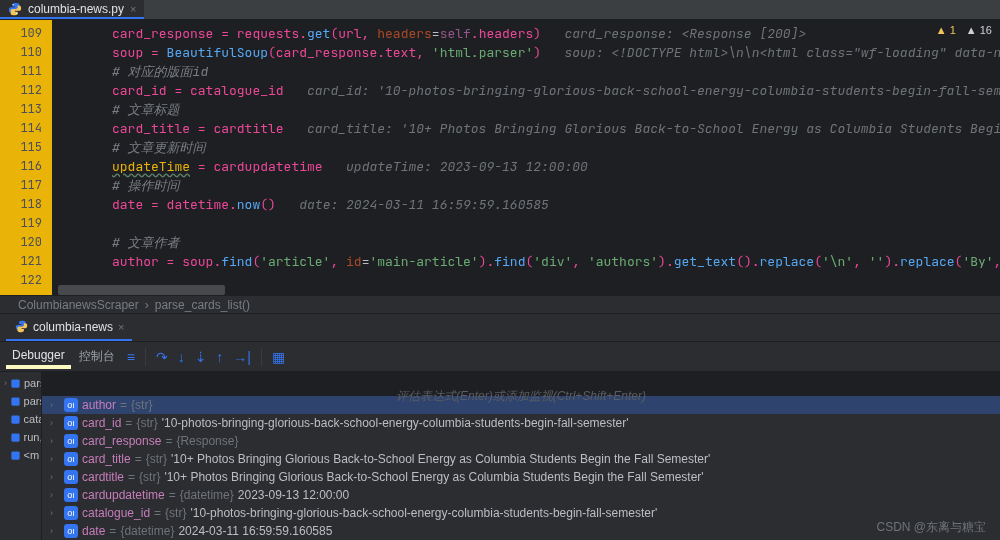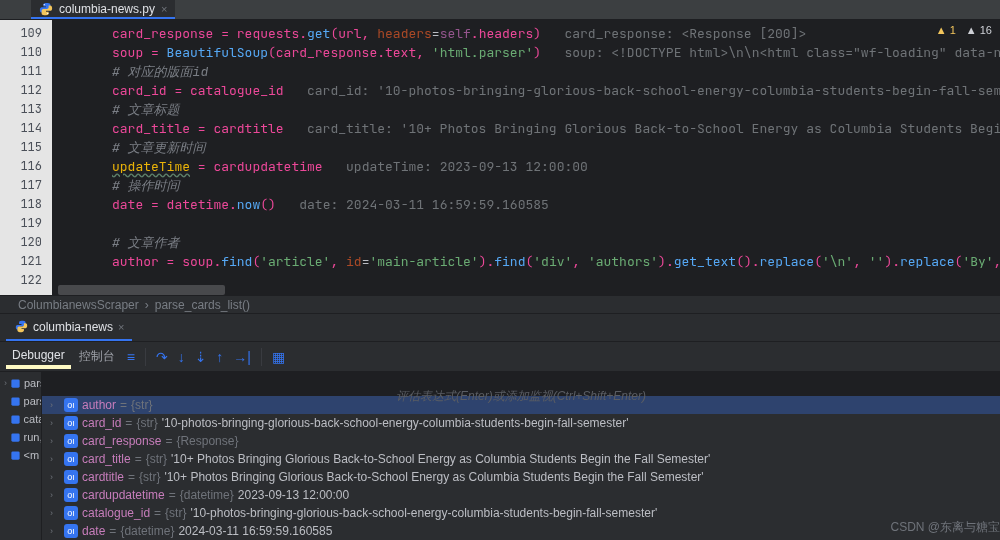--- a/index.html
+++ b/index.html
@@ -31,7 +31,6 @@
   border-bottom: 2px solid #3574f0;
   font-size: 12px;
   color: #dfe1e5;
-  margin-left: 31px;
 }
 .py-icon {
   width: 14px; height: 14px;

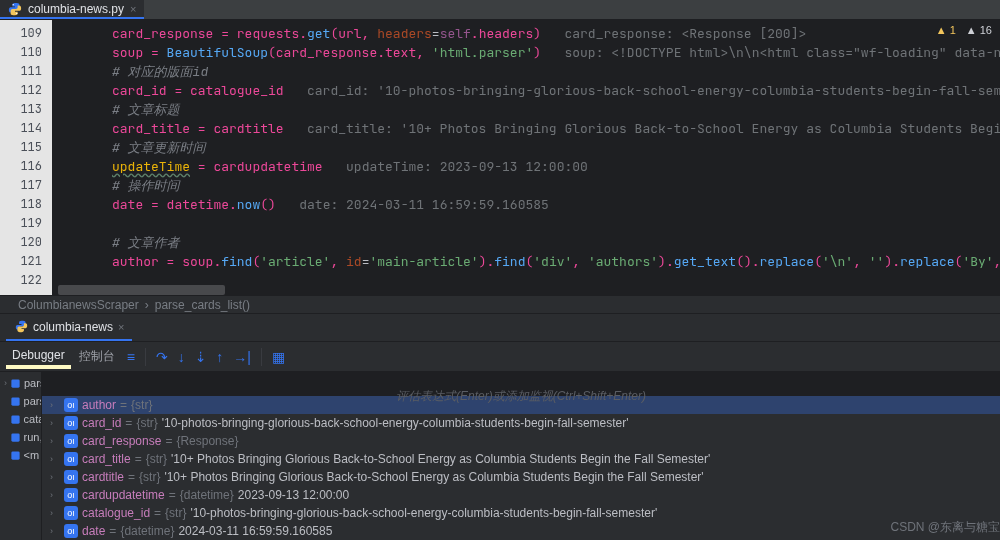--- a/index.html
+++ b/index.html
@@ -47,7 +47,7 @@
 }
 .gutter {
   width: 52px;
-  background: #e5e5e5;
+  background: #eab308;
   flex-shrink: 0;
   padding-top: 4px;
 }

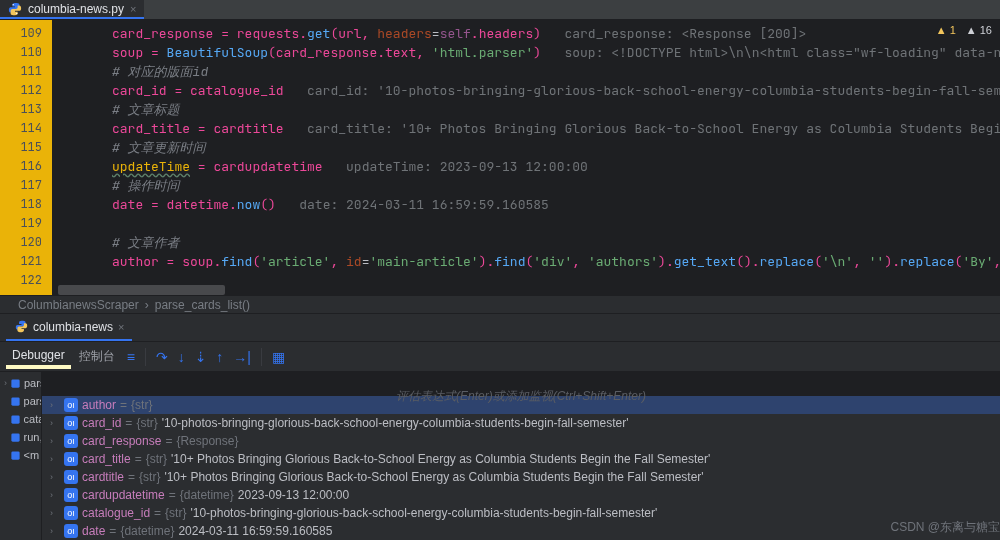--- a/index.html
+++ b/index.html
@@ -80,7 +80,7 @@
 .k-param { color: #aa4926; }
 .k-op { color: #bcbec4; }
 .k-comment { color: #7a7e85; font-style: italic; }
-.k-inline { color: #6f7377; }
+.k-inline { color: #6f7377; font-style: italic; }
 .k-var-u { color: #eab308; text-decoration: underline wavy #5f826b; }
 .warnings {
   position: absolute;

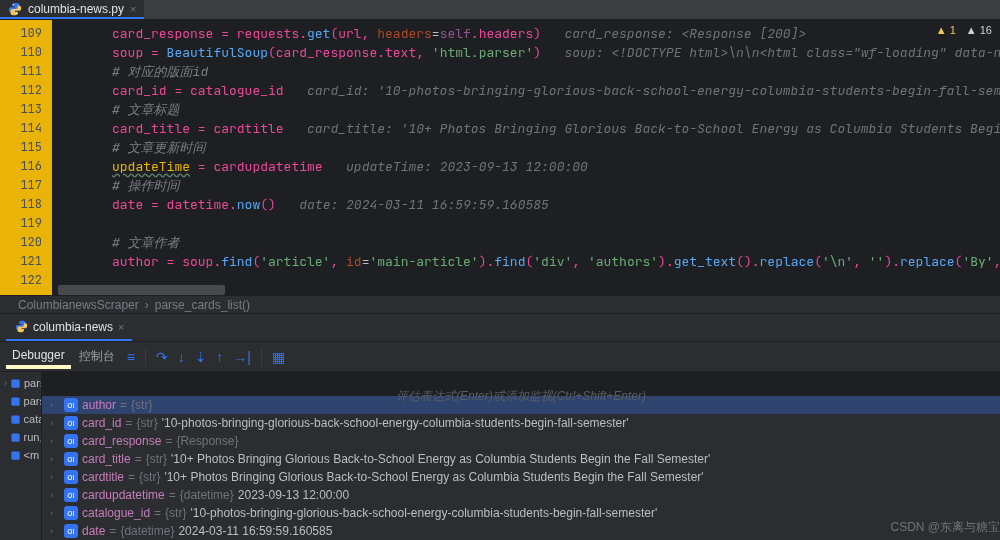--- a/index.html
+++ b/index.html
@@ -212,7 +212,7 @@
 .watermark {
   position: absolute;
   bottom: 4px;
-  right: 0;
+  right: 14px;
   color: #6f737a;
   font-size: 12px;
 }

